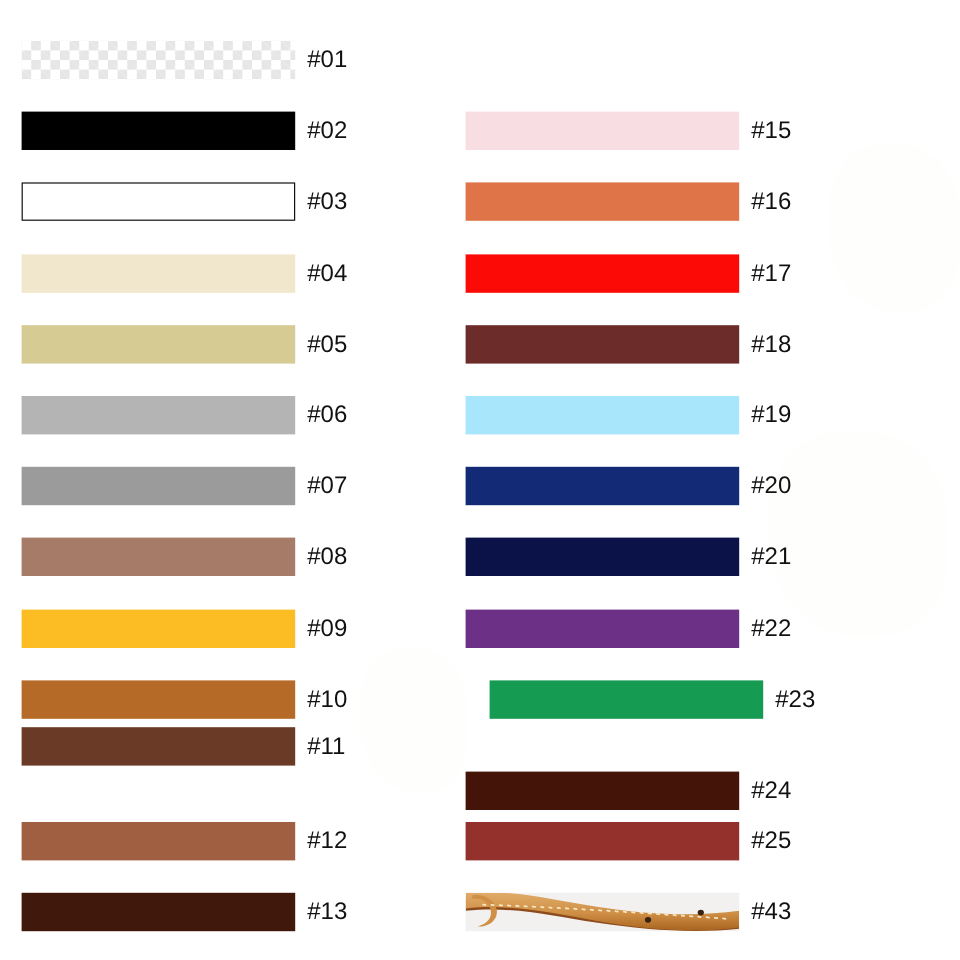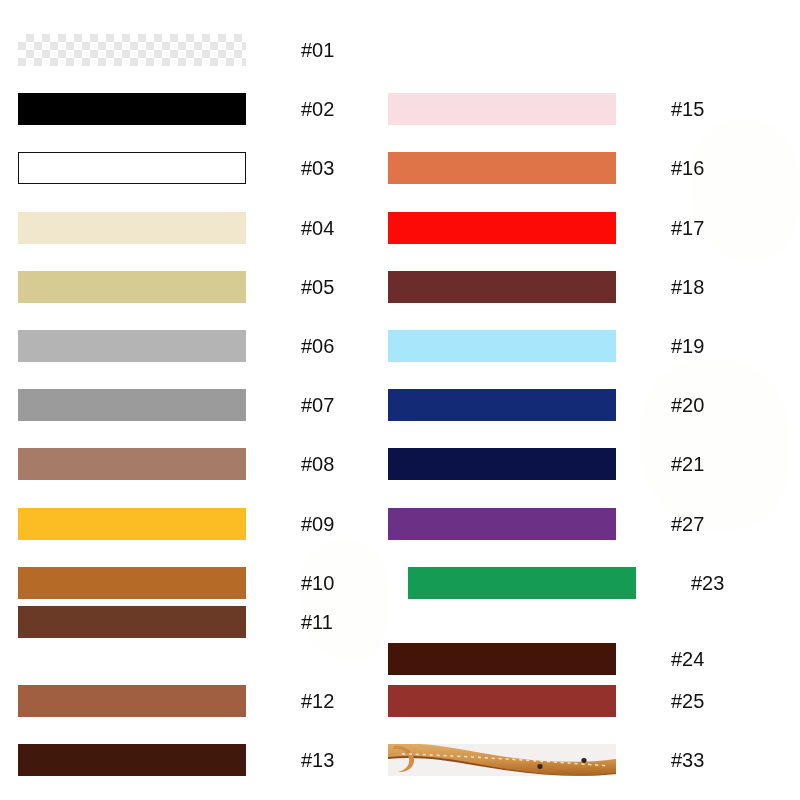--- a/index.html
+++ b/index.html
@@ -38,7 +38,6 @@
     position: absolute;
     display: flex;
     align-items: center;
-    gap: 45px;
   }
 
   .swatch {

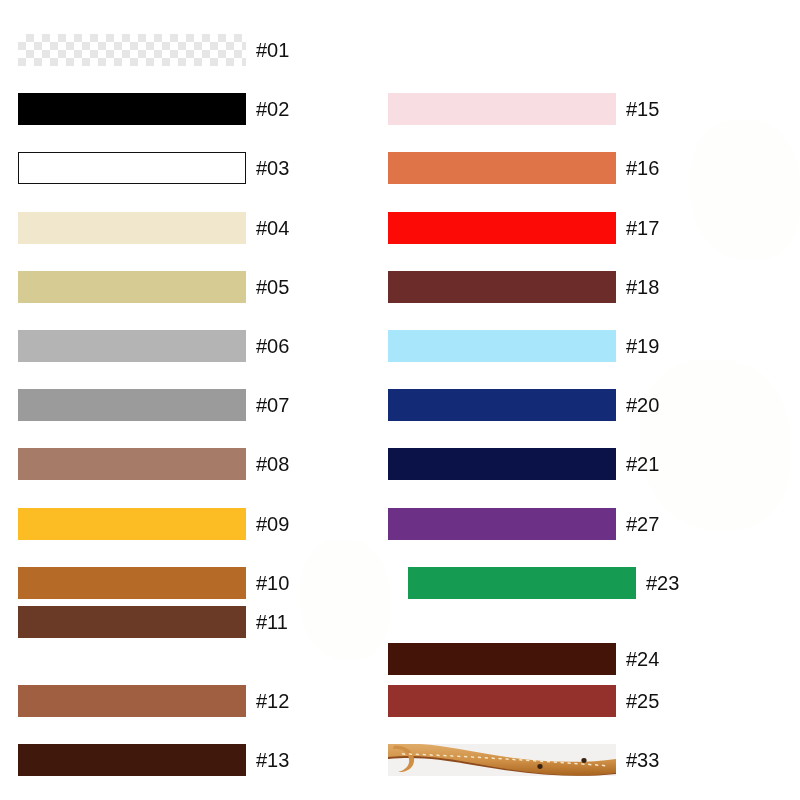--- a/index.html
+++ b/index.html
@@ -170,7 +170,7 @@
     </div>
     <div class="swatch-row" style="left: 388px; top: 507.6px;">
       <div class="swatch" title="#22" style="background: rgb(109, 48, 135);"></div>
-      <span class="swatch-label">#27</span>
+      <span class="swatch-label">#22</span>
     </div>
     <div class="swatch-row" style="left: 388px; top: 566.8px; padding-left: 20px;">
       <div class="swatch" title="#23" style="background: rgb(22, 155, 83);"></div>

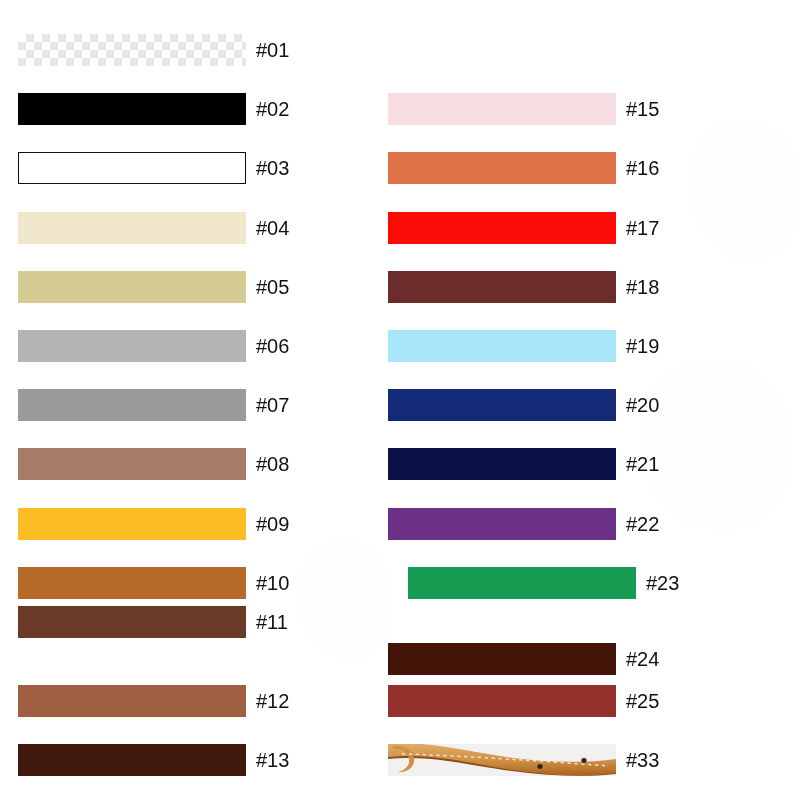--- a/index.html
+++ b/index.html
@@ -232,7 +232,7 @@
           <ellipse cx="196" cy="16.5" rx="2.6" ry="2.4" fill="#3a2210"></ellipse>
         </svg>
       </div>
-      <span class="swatch-label">#33</span>
+      <span class="swatch-label">#43</span>
     </div>
   </div>
 

